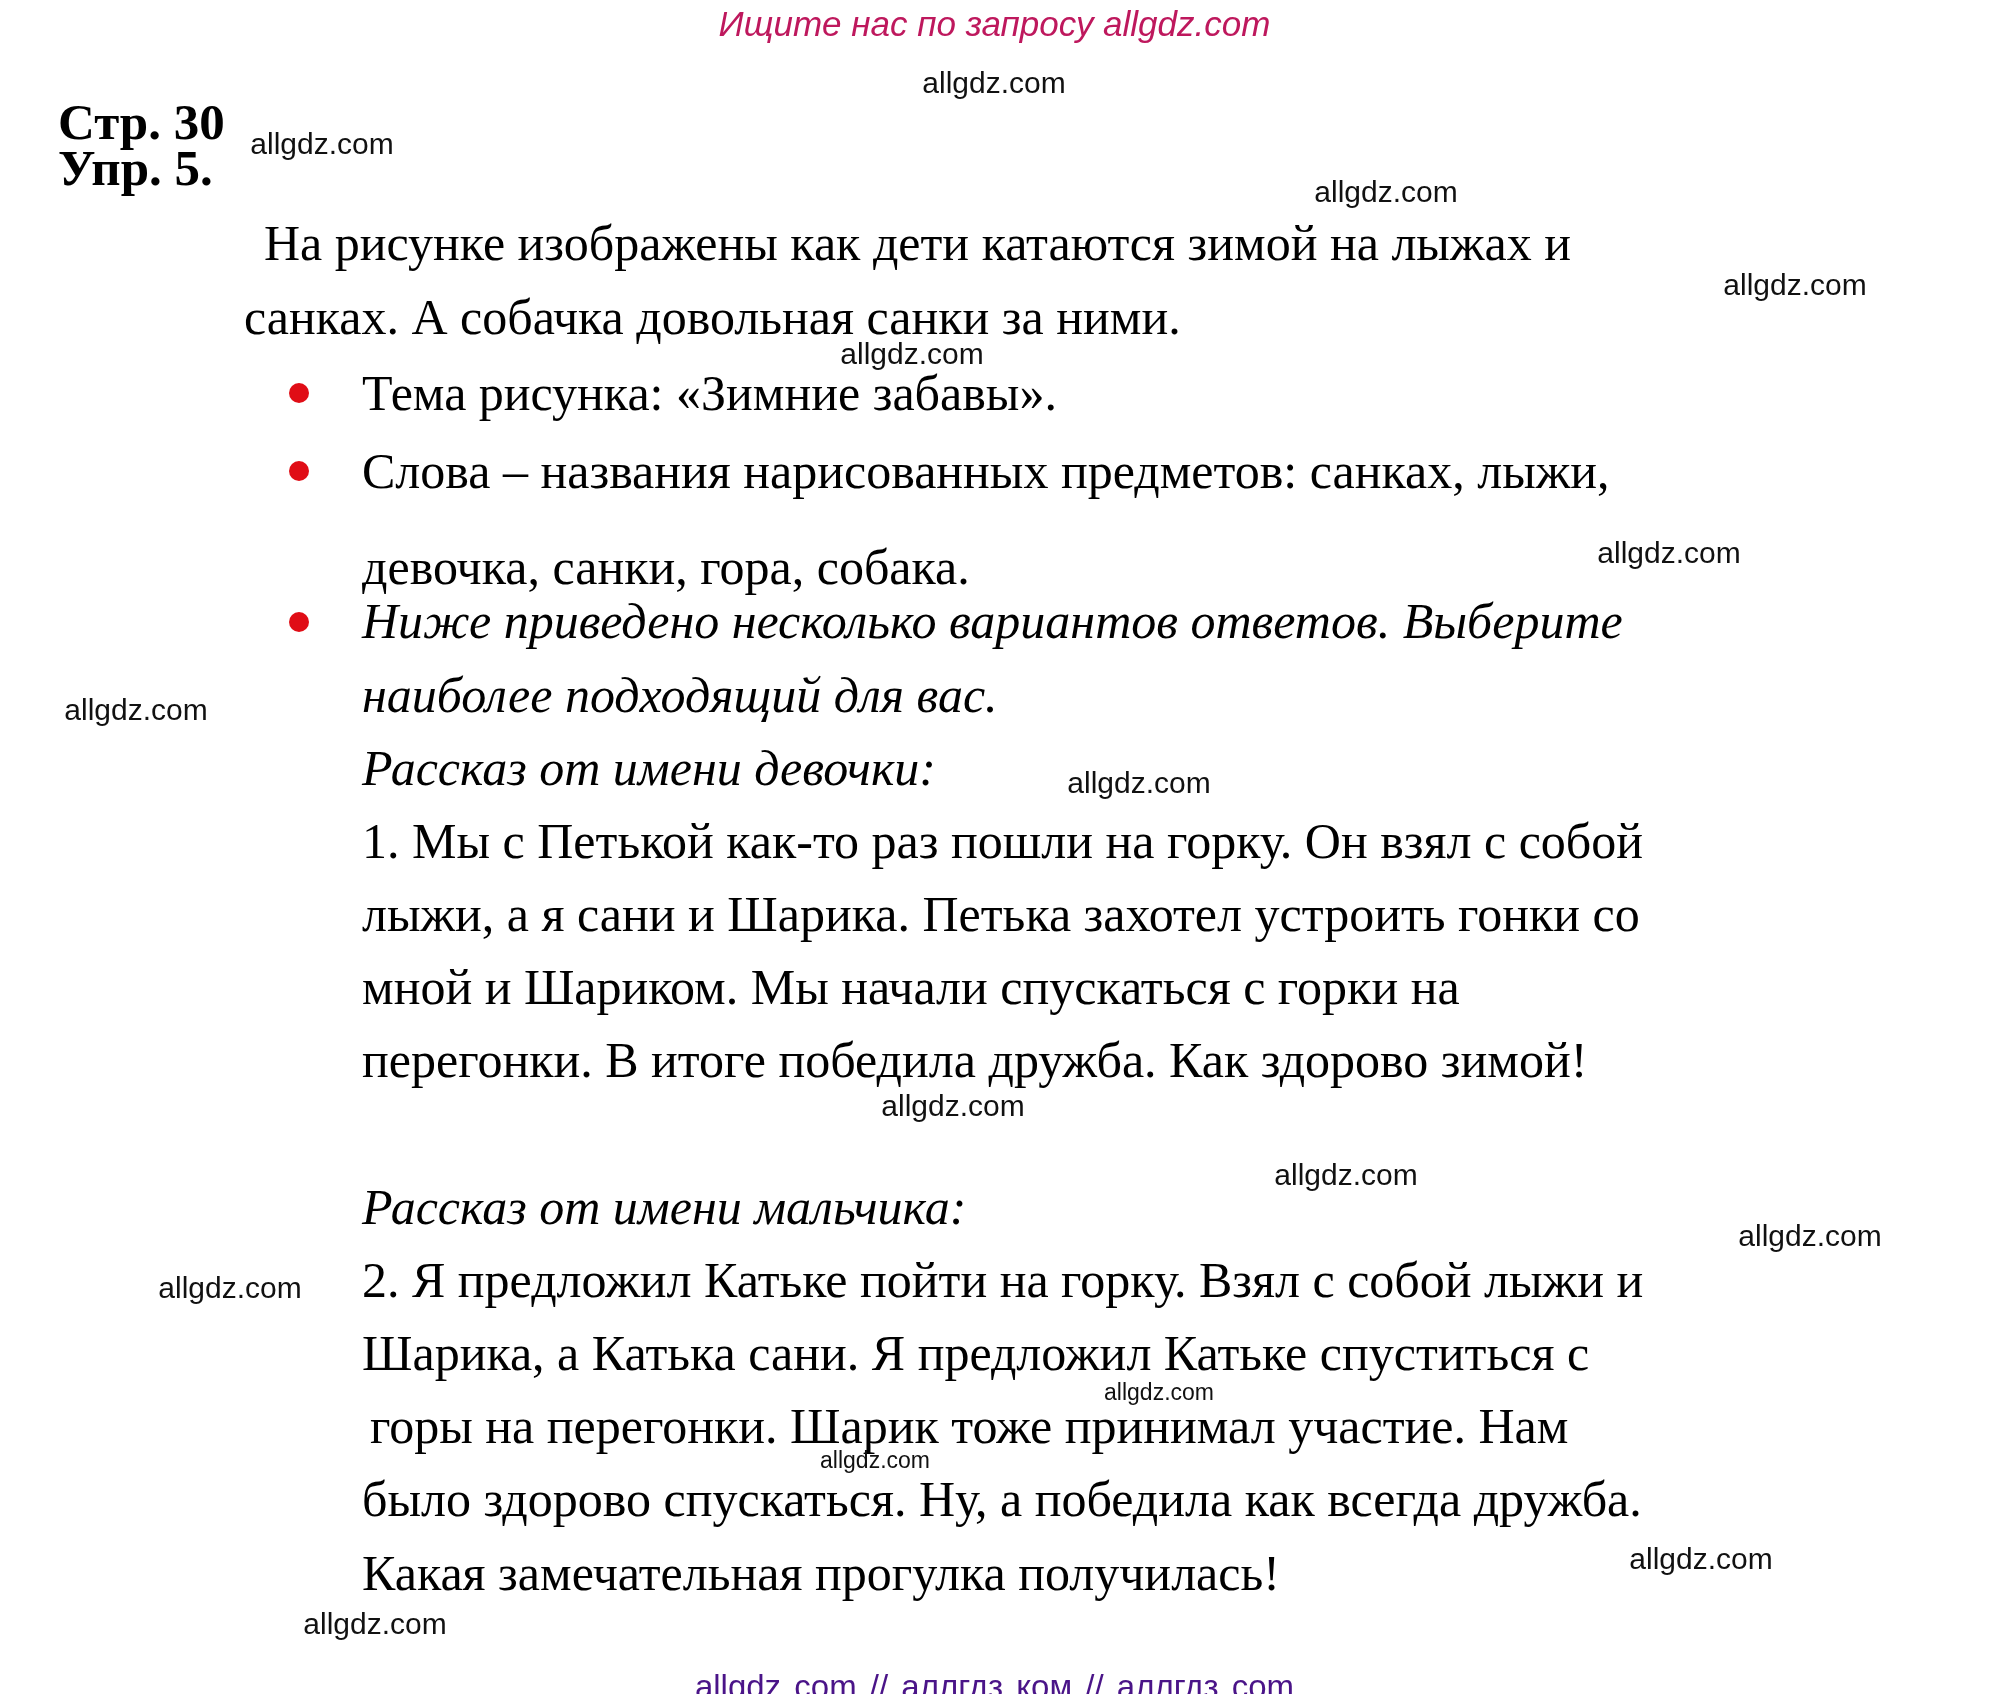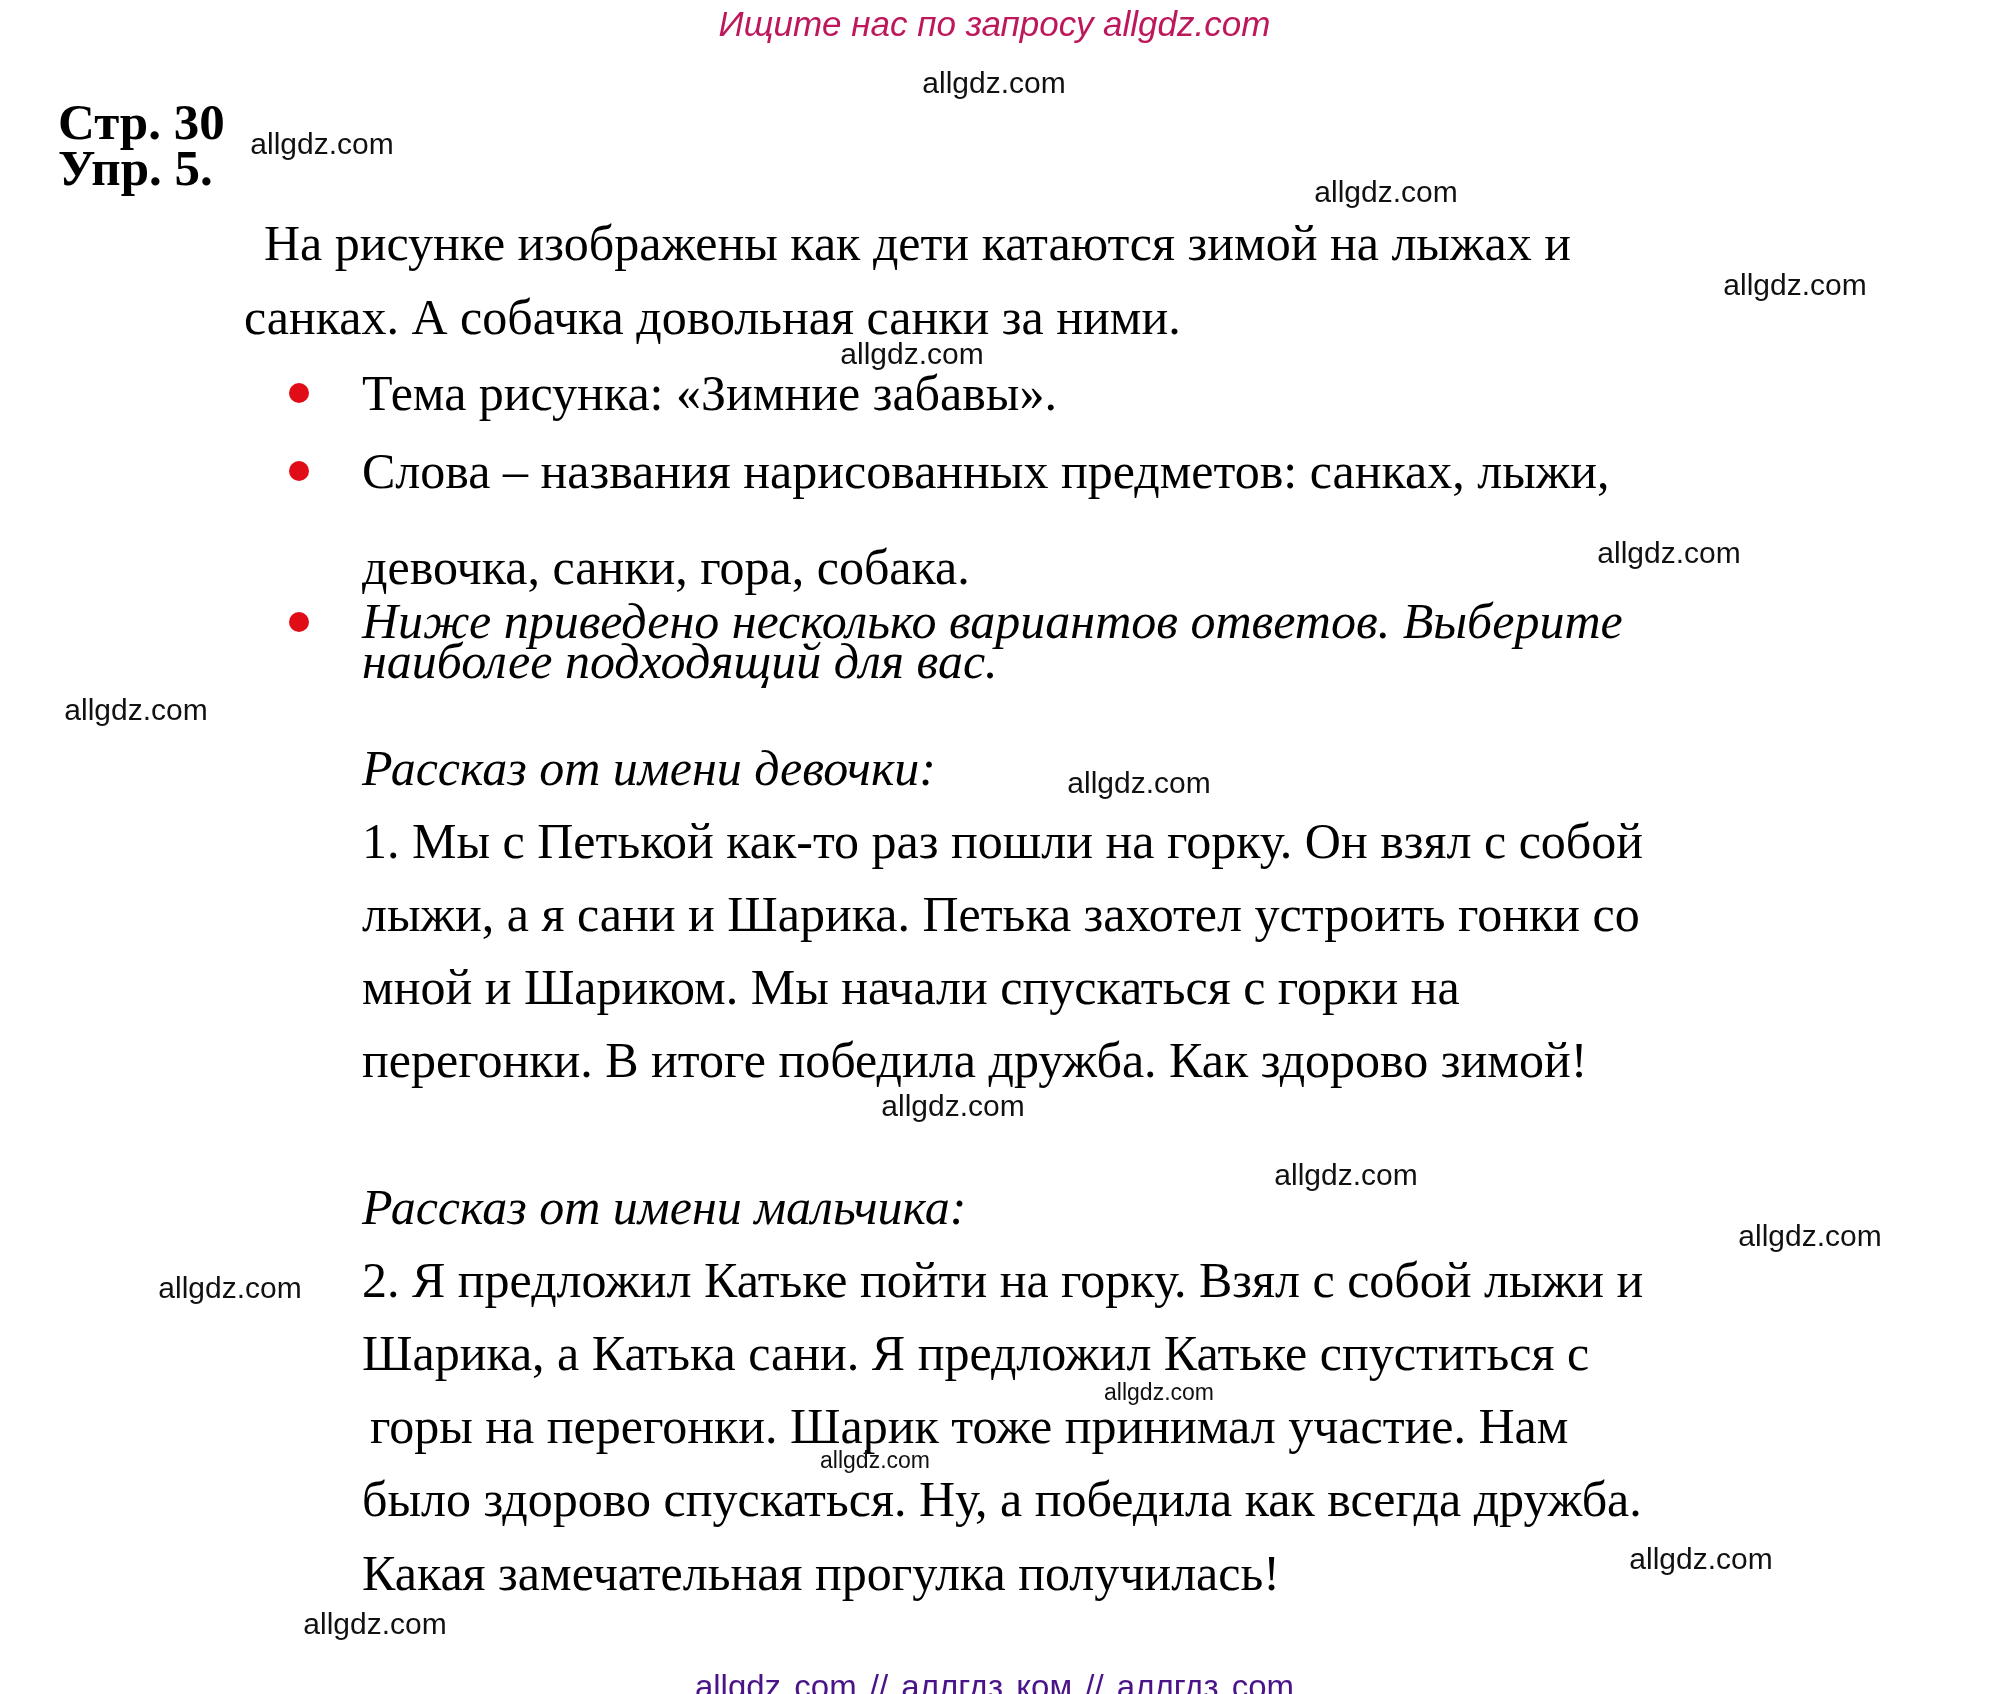--- a/index.html
+++ b/index.html
@@ -34,7 +34,7 @@
 
 <div class="abs bullet" style="left:289px; top:612px;"></div>
 <div class="abs serif italic" style="left:362px; top:596px;">Ниже приведено несколько вариантов ответов. Выберите</div>
-<div class="abs serif italic" style="left:362px; top:636px;">наиболее подходящий для вас.</div>
+<div class="abs serif italic" style="left:362px; top:670px;">наиболее подходящий для вас.</div>
 
 <div class="abs serif italic" style="left:362px; top:743px;">Рассказ от имени девочки:</div>
 <div class="abs serif" style="left:362px; top:816px;">1. Мы с Петькой как-то раз пошли на горку. Он взял с собой</div>

